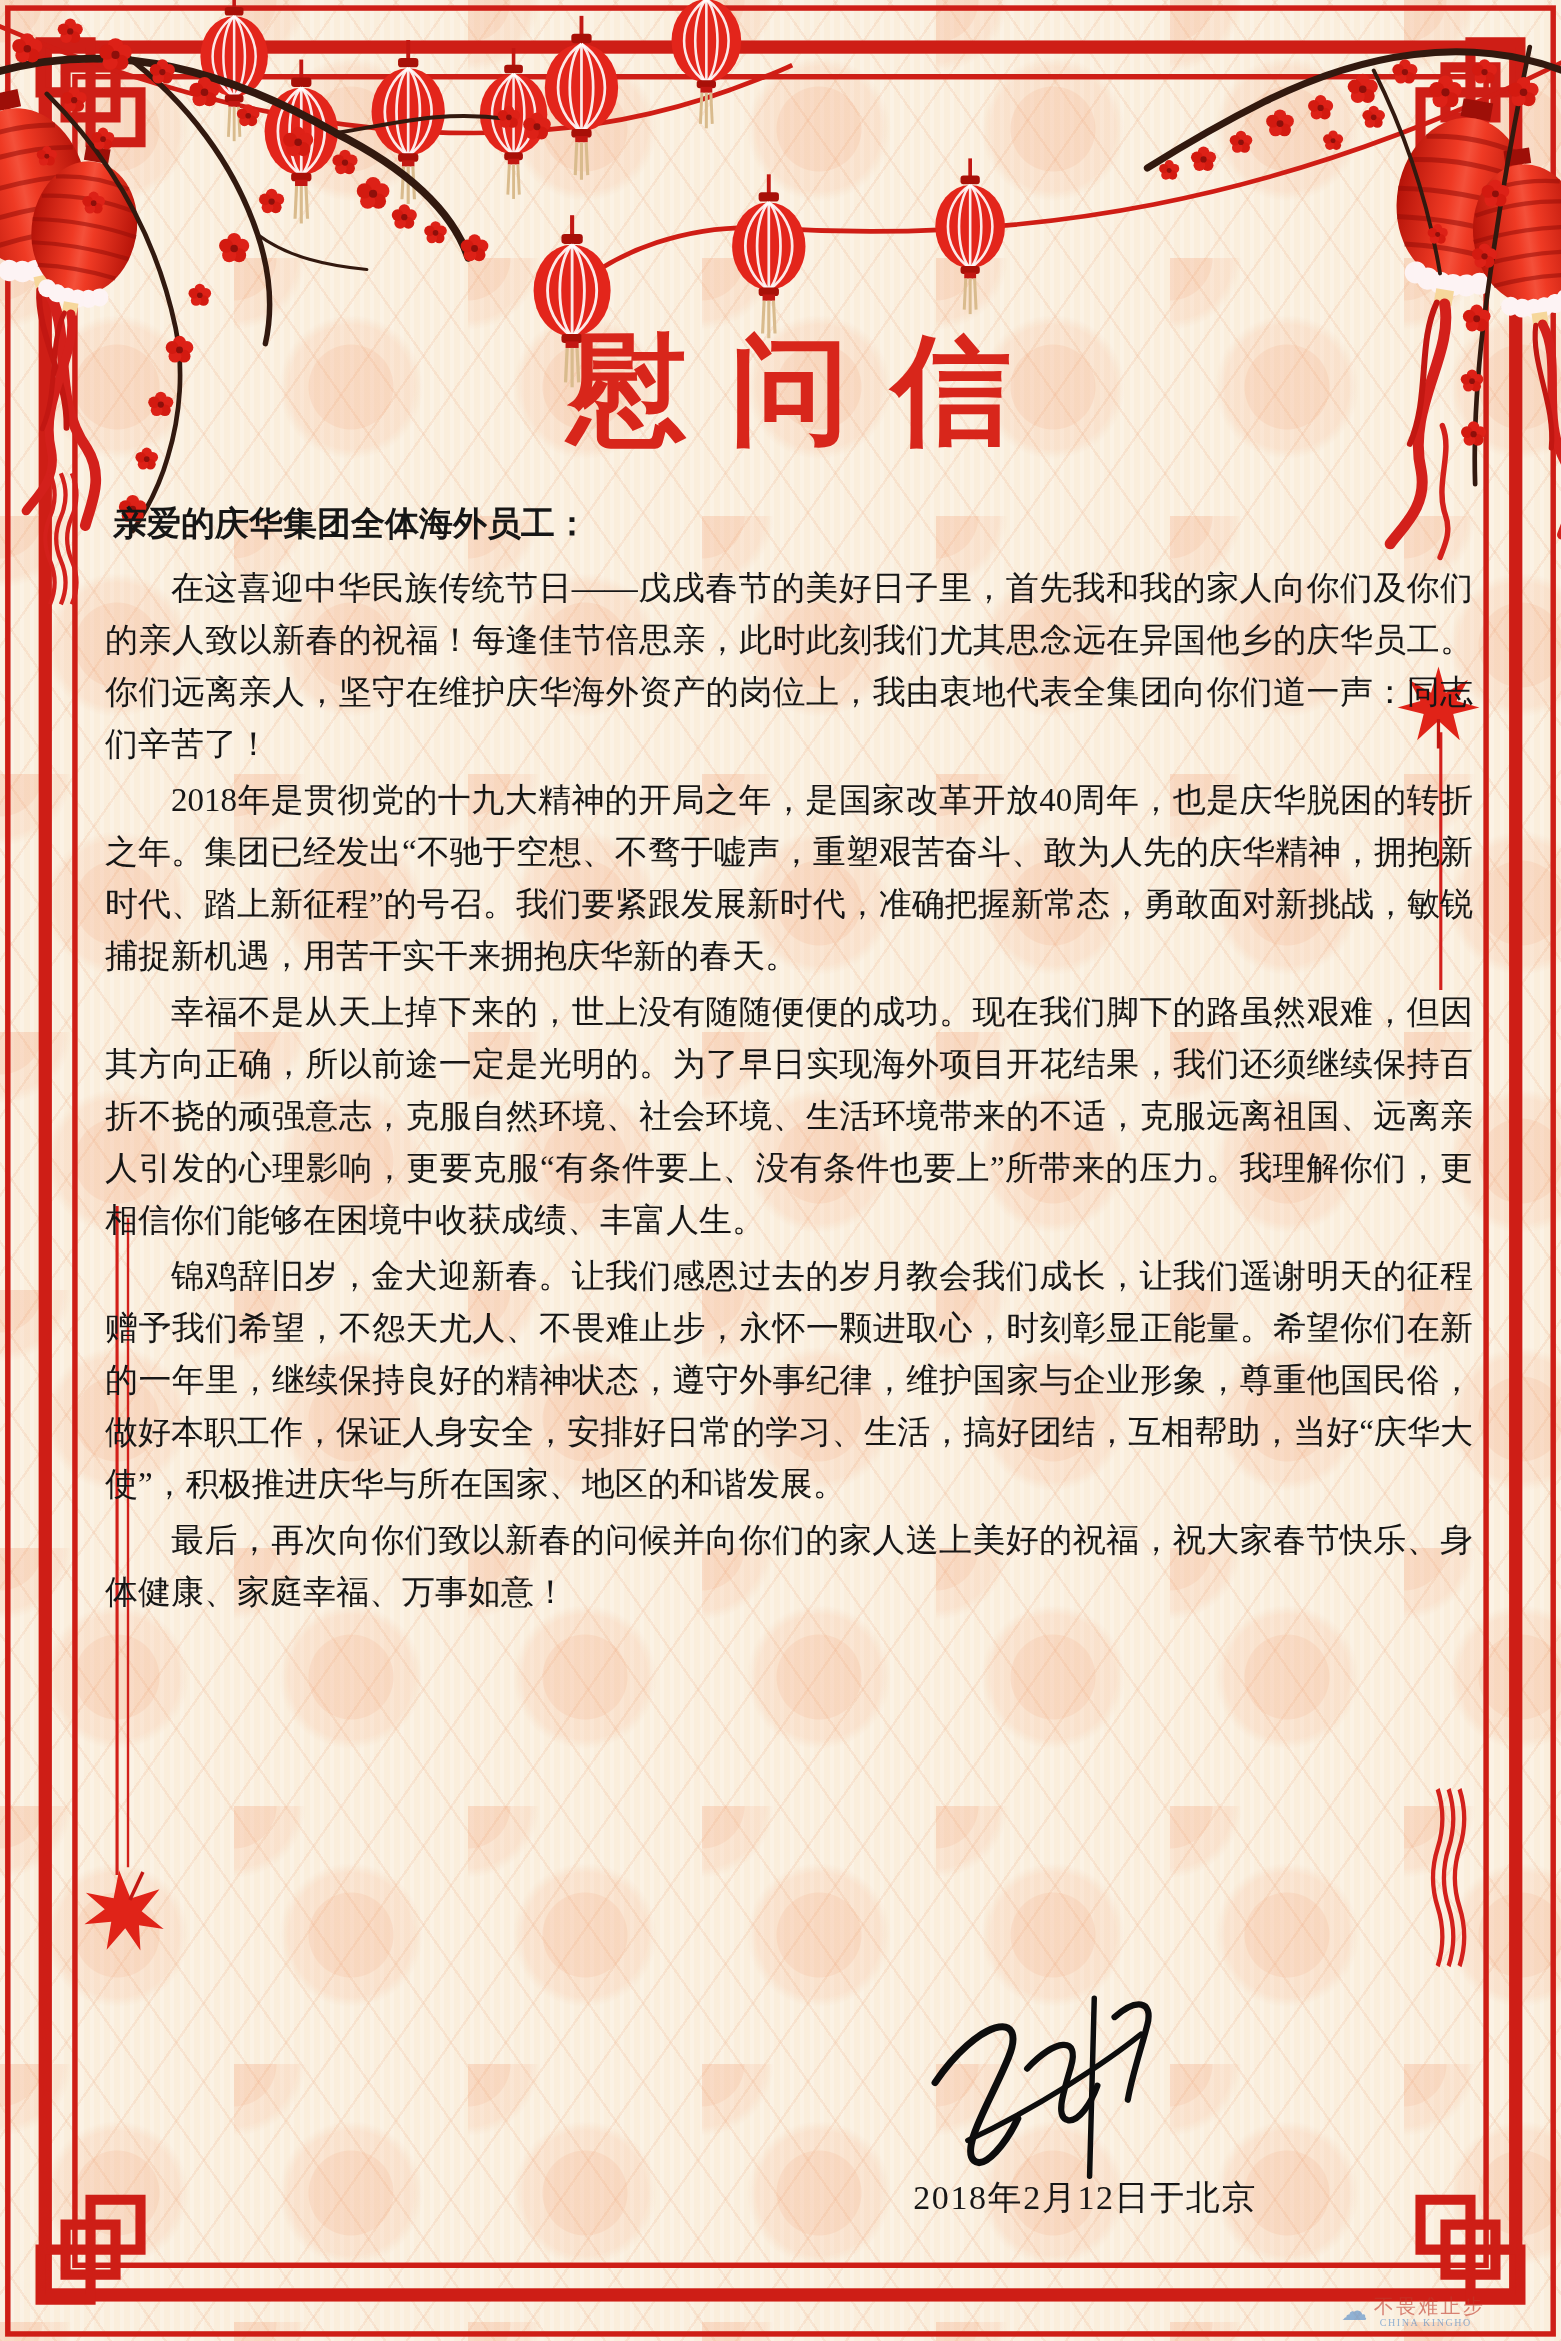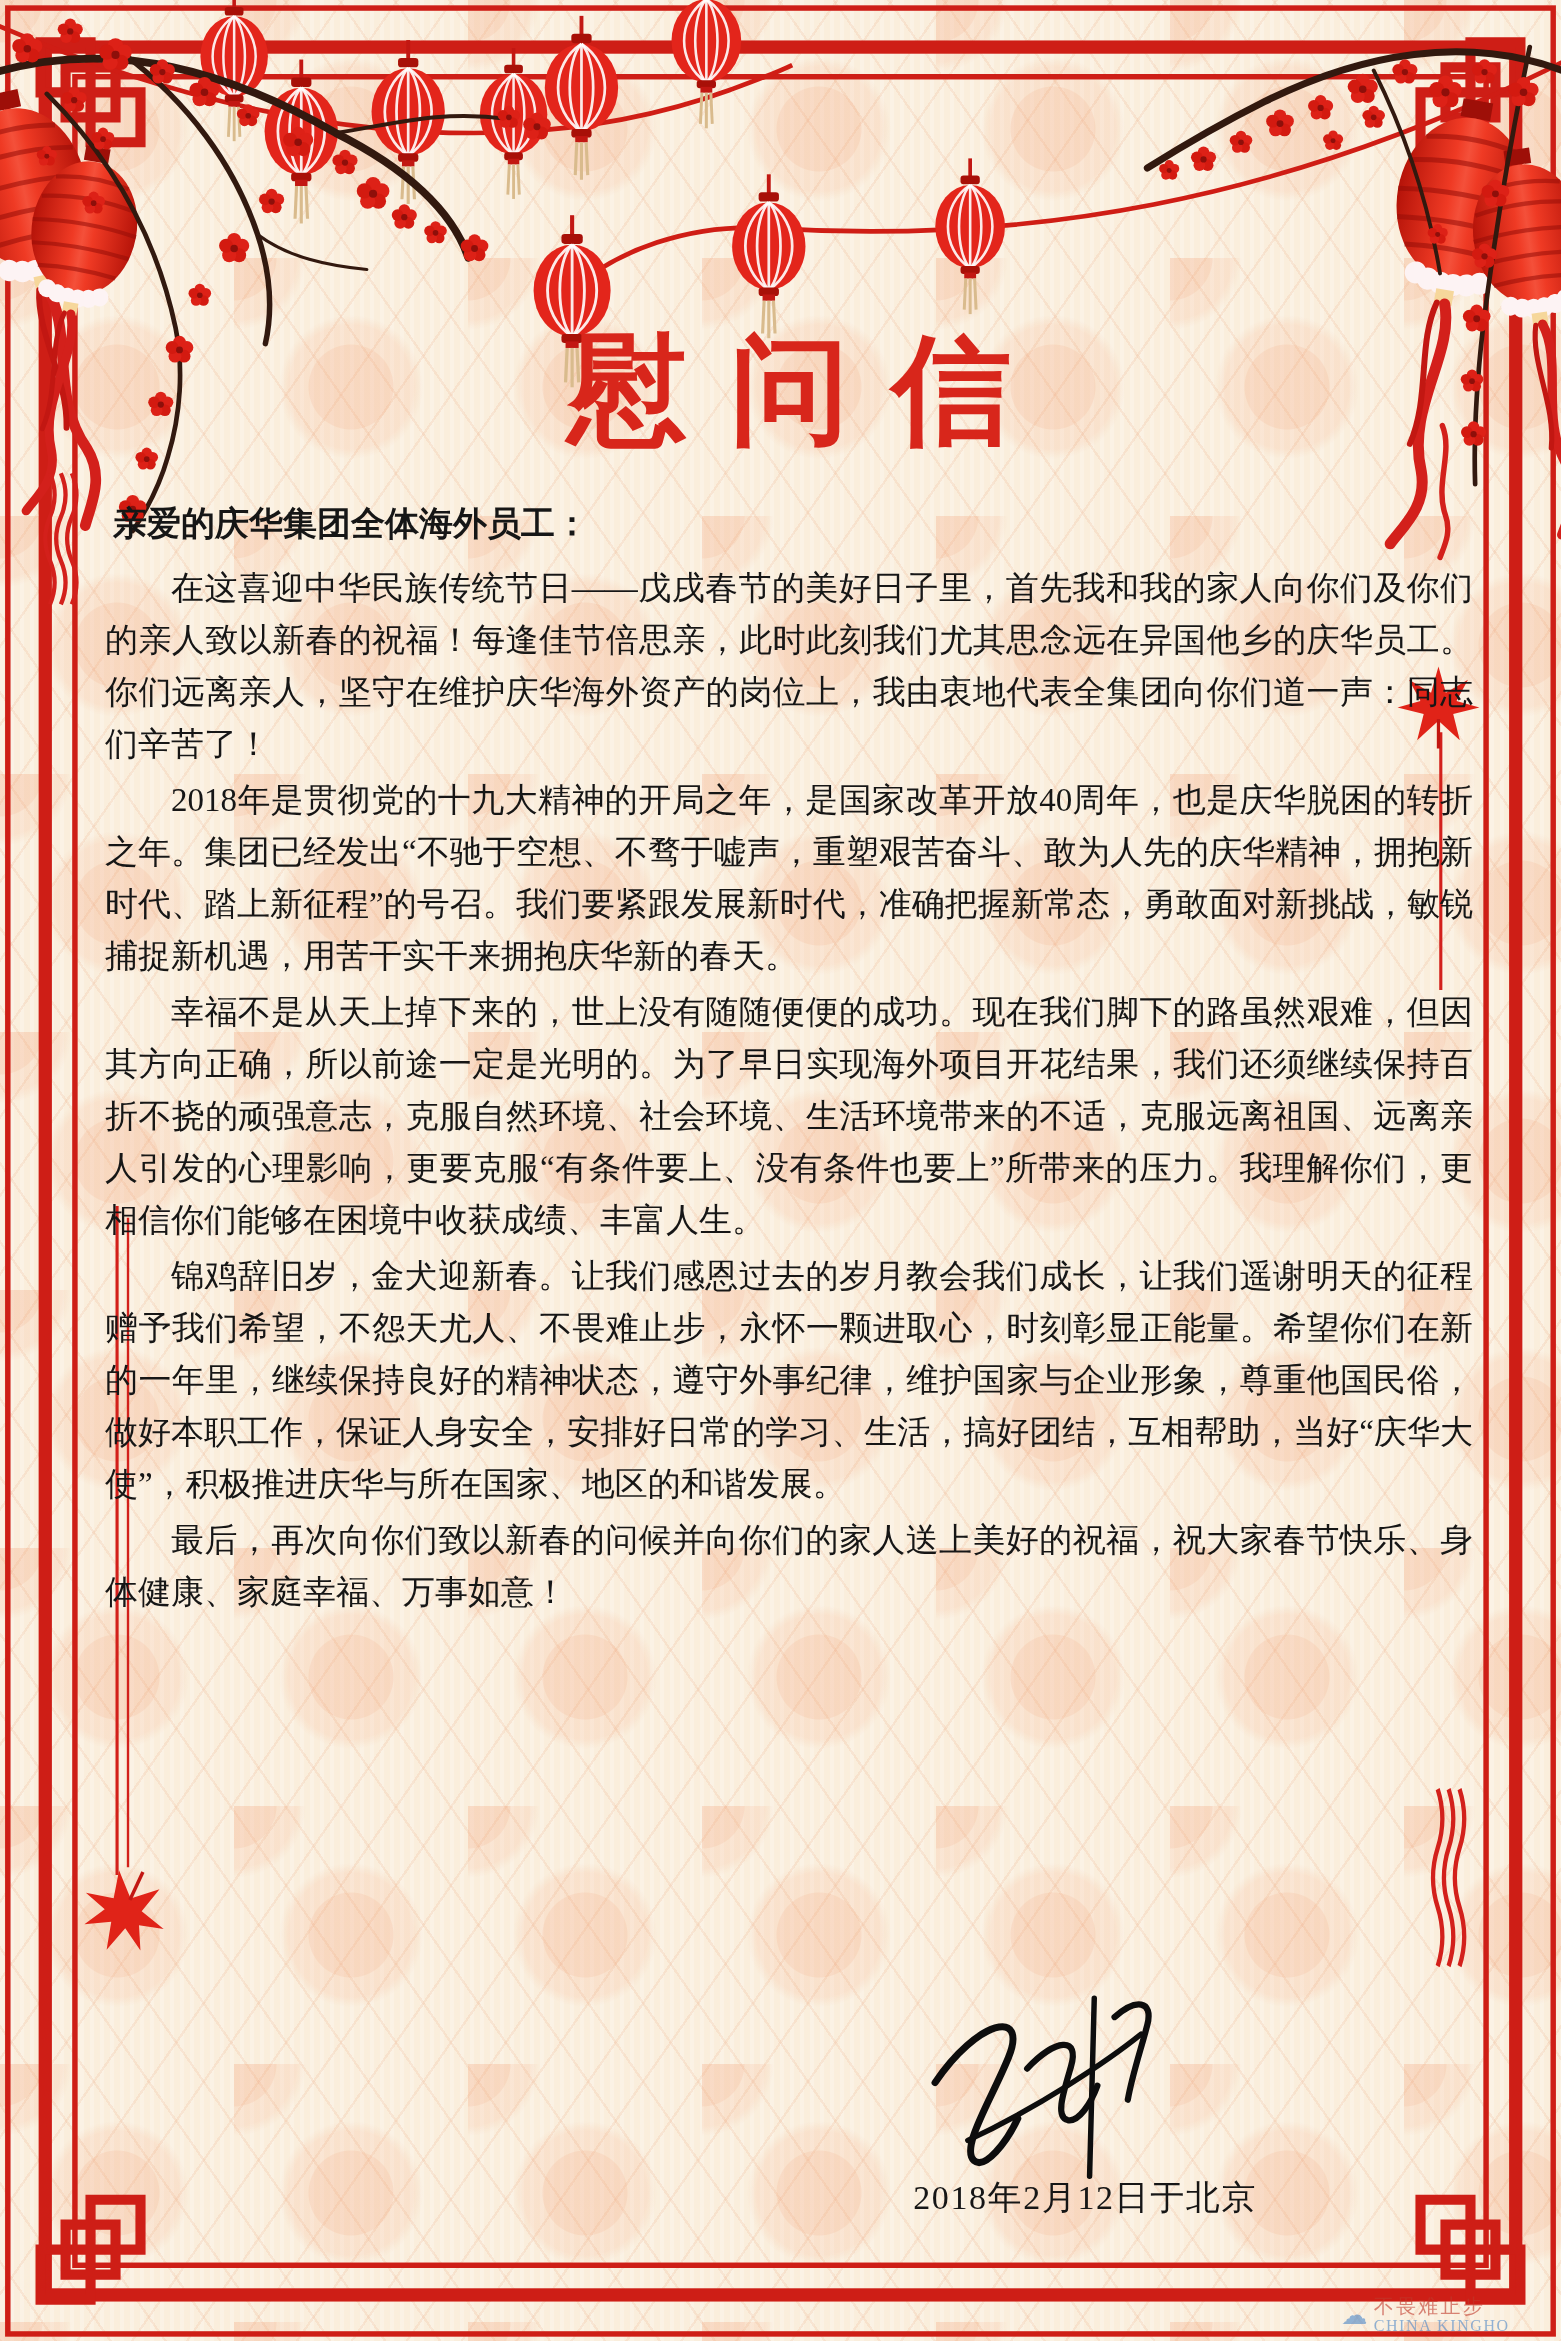--- a/index.html
+++ b/index.html
@@ -37,7 +37,7 @@
   }
   .watermark .cloud{font-size:26.5px;color:#4a86c8;line-height:1;}
   .watermark .wm-cn{font-size:20px;color:#c0392b;letter-spacing:2.3px;line-height:1.1;}
-  .watermark .wm-en{font-size:16px;color:#4a86c8;letter-spacing:1.6px;line-height:1.1;}
+  .watermark .wm-en{font-size:10px;color:#4a86c8;letter-spacing:1.6px;line-height:1.1;margin-left:6px;}
 </style>
 </head>
 <body>

